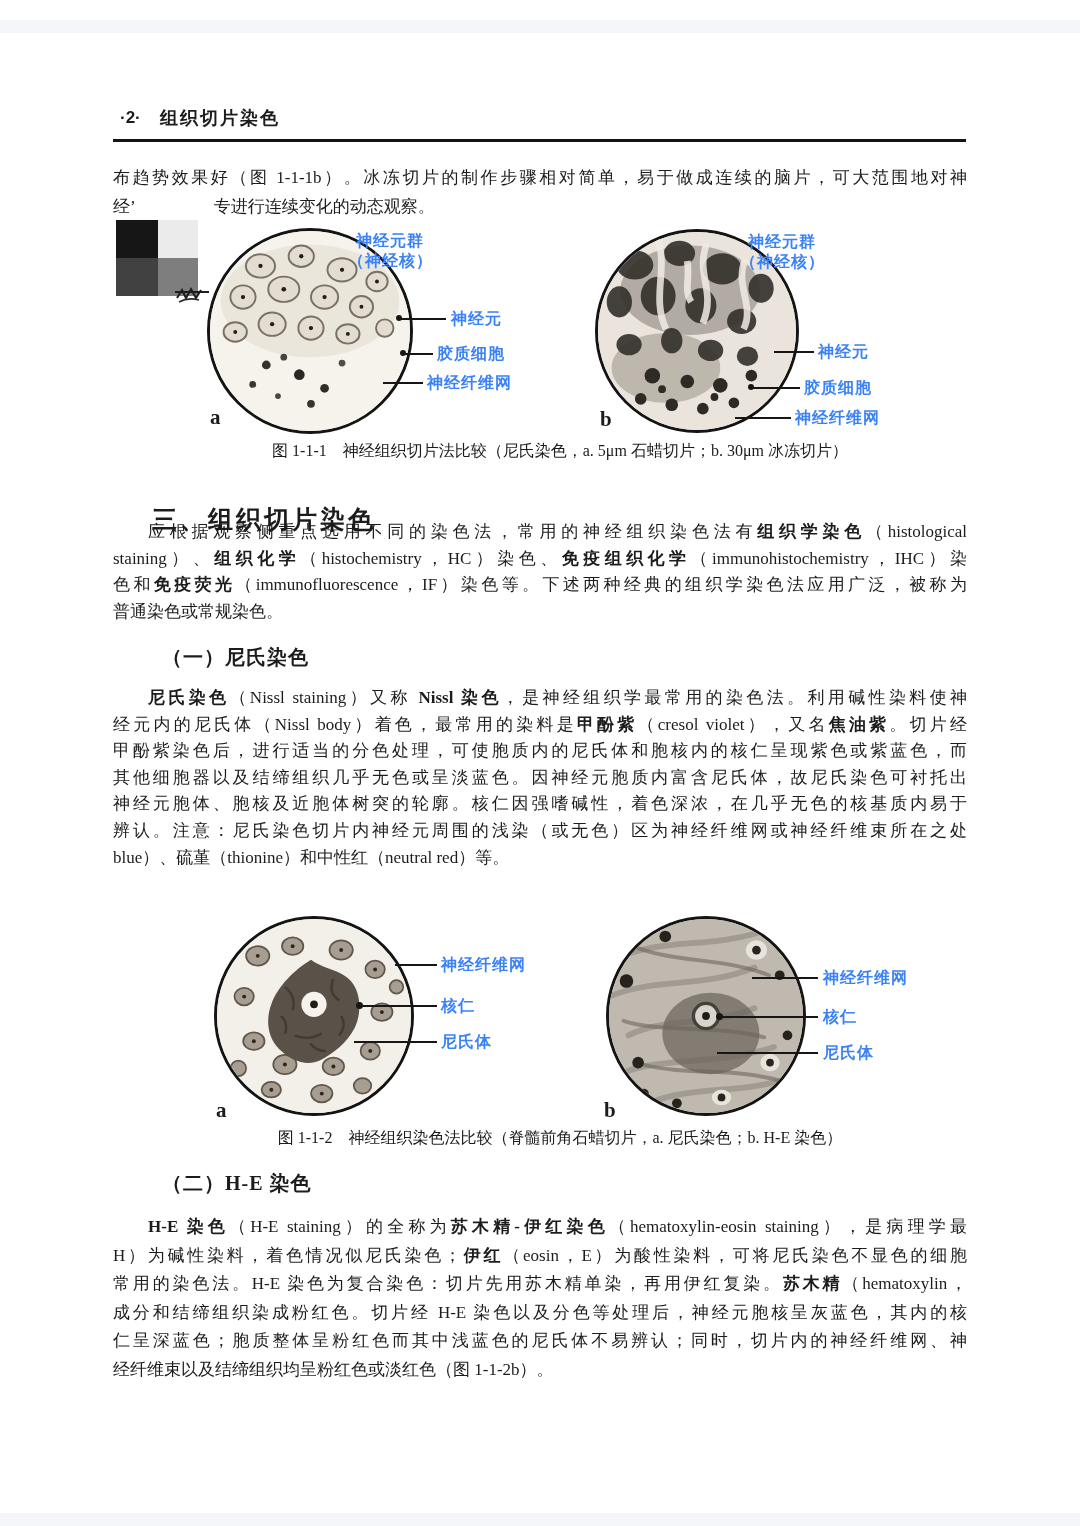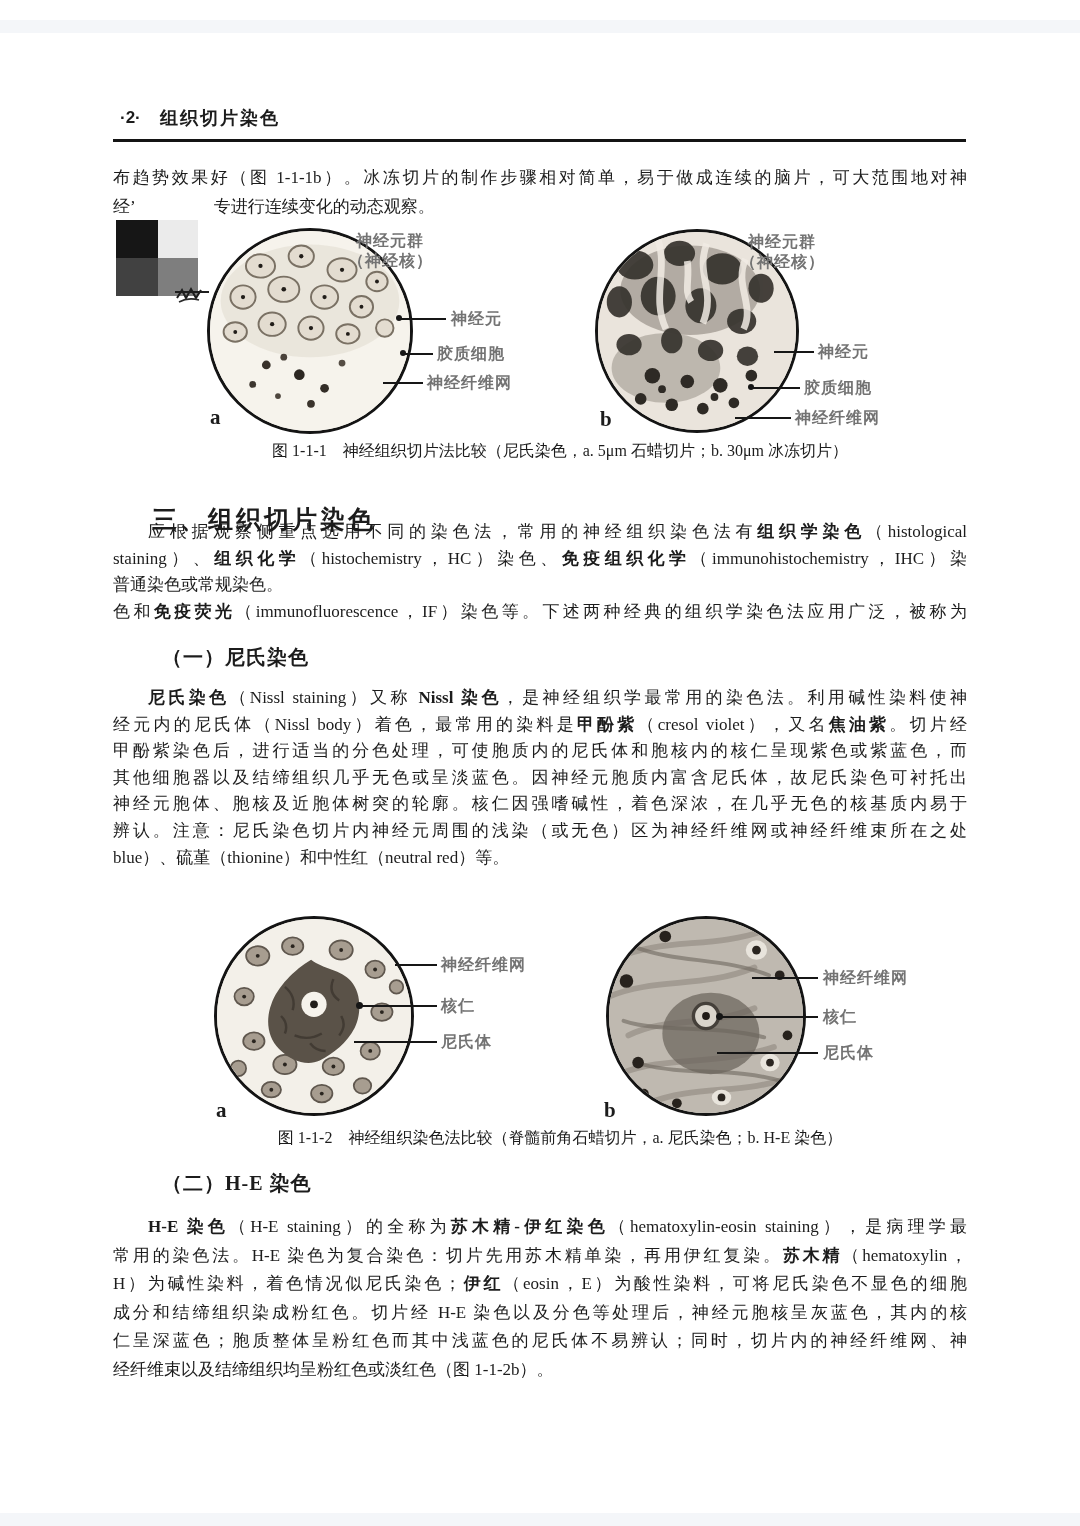--- a/index.html
+++ b/index.html
@@ -18,7 +18,7 @@
   .h-sub{position:absolute;font-size:20px;font-weight:700;letter-spacing:1px;}
   .panel{position:absolute;border:3px solid #141414;border-radius:50%;overflow:hidden;box-sizing:border-box;background:#f2efe8;}
   .panel svg{display:block;}
-  .figlabel{position:absolute;font-size:16px;font-weight:700;letter-spacing:1px;white-space:nowrap;color:#737373;}
+  .figlabel{position:absolute;font-size:16px;font-weight:700;letter-spacing:1px;white-space:nowrap;color:#3b82f6;}
   .figlabel.group span{display:block;line-height:20px;}
   .figlabel.group span:first-child{margin-left:8px;}
   .leader{position:absolute;height:2px;background:#161616;}

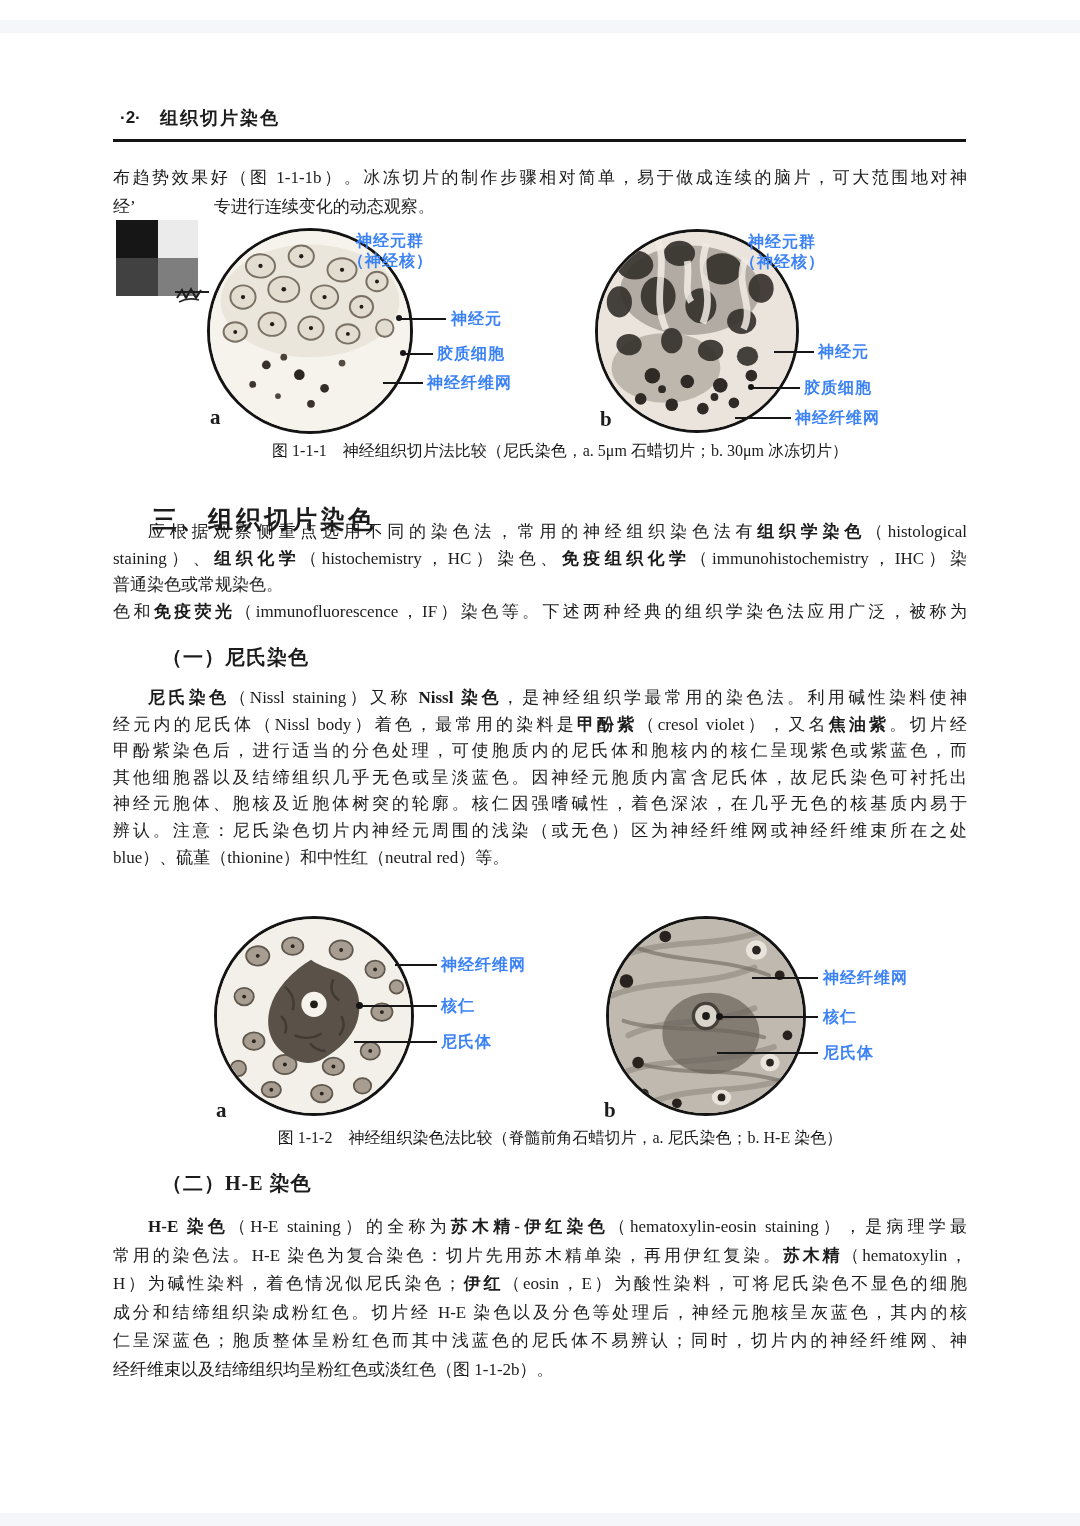--- a/index.html
+++ b/index.html
@@ -176,8 +176,8 @@
   <div class="para" style="top:519px;line-height:26.5px;">
     <div class="pline jl indent"><span>应根据观察侧重点选用不同的染色法，常用的神经组织染色法有</span><span class="b">组织学染色</span><span>（histological</span></div>
     <div class="pline jl"><span>staining）、</span><span class="b">组织化学</span><span>（histochemistry，HC）染色、</span><span class="b">免疫组织化学</span><span>（immunohistochemistry，IHC）染</span></div>
+    <div class="pline jl"><span>色和</span><span class="b">免疫荧光</span><span>（immunofluorescence，IF）染色等。下述两种经典的组织学染色法应用广泛，被称为</span></div>
     <div class="pline"><span>普通染色或常规染色。</span></div>
-    <div class="pline jl"><span>色和</span><span class="b">免疫荧光</span><span>（immunofluorescence，IF）染色等。下述两种经典的组织学染色法应用广泛，被称为</span></div>
   </div>
 
   <div class="h-sub" style="left:162px;top:644px;">（一）尼氏染色</div>

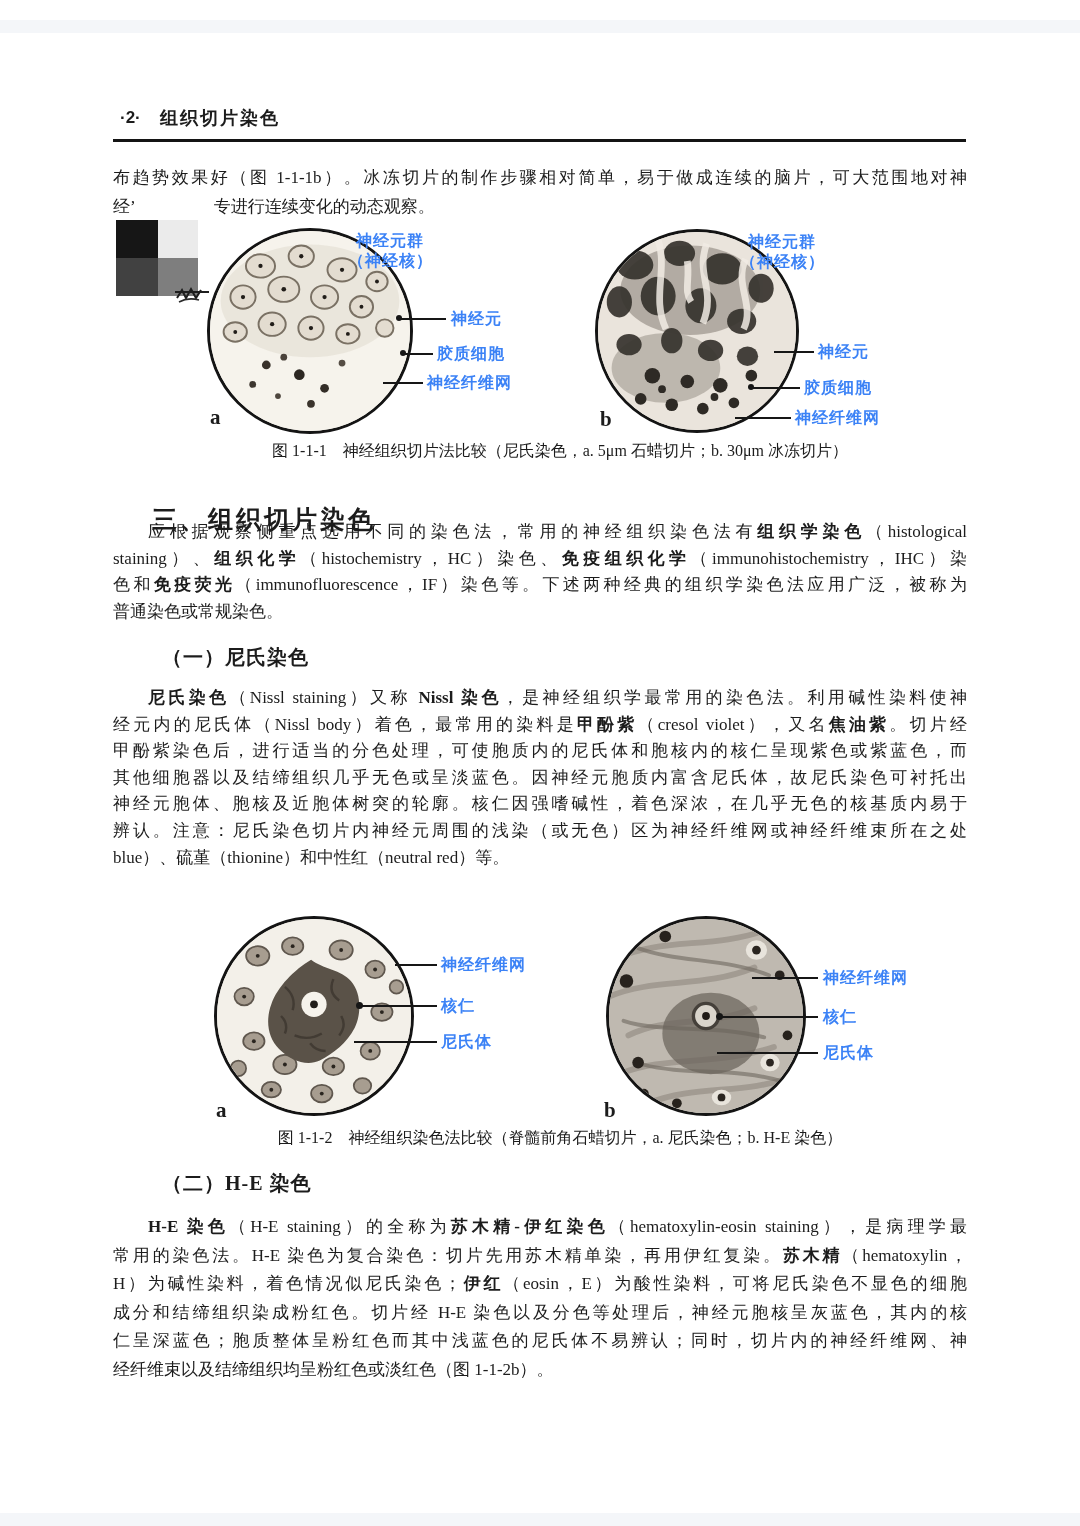--- a/index.html
+++ b/index.html
@@ -299,8 +299,8 @@
   <div class="h-sub" style="left:162px;top:1170px;">（二）H-E 染色</div>
   <div class="para" style="top:1213px;line-height:28.5px;">
     <div class="pline jl indent"><span class="b">H-E 染色</span><span>（H-E staining）的全称为</span><span class="b">苏木精-伊红染色</span><span>（hematoxylin-eosin staining），是病理学最</span></div>
+    <div class="pline jl"><span>H）为碱性染料，着色情况似尼氏染色；</span><span class="b">伊红</span><span>（eosin，E）为酸性染料，可将尼氏染色不显色的细胞</span></div>
     <div class="pline jl"><span>常用的染色法。H-E 染色为复合染色：切片先用苏木精单染，再用伊红复染。</span><span class="b">苏木精</span><span>（hematoxylin，</span></div>
-    <div class="pline jl"><span>H）为碱性染料，着色情况似尼氏染色；</span><span class="b">伊红</span><span>（eosin，E）为酸性染料，可将尼氏染色不显色的细胞</span></div>
     <div class="pline jl"><span>成分和结缔组织染成粉红色。切片经 H-E 染色以及分色等处理后，神经元胞核呈灰蓝色，其内的核</span></div>
     <div class="pline jl"><span>仁呈深蓝色；胞质整体呈粉红色而其中浅蓝色的尼氏体不易辨认；同时，切片内的神经纤维网、神</span></div>
     <div class="pline"><span>经纤维束以及结缔组织均呈粉红色或淡红色（图 1-1-2b）。</span></div>

